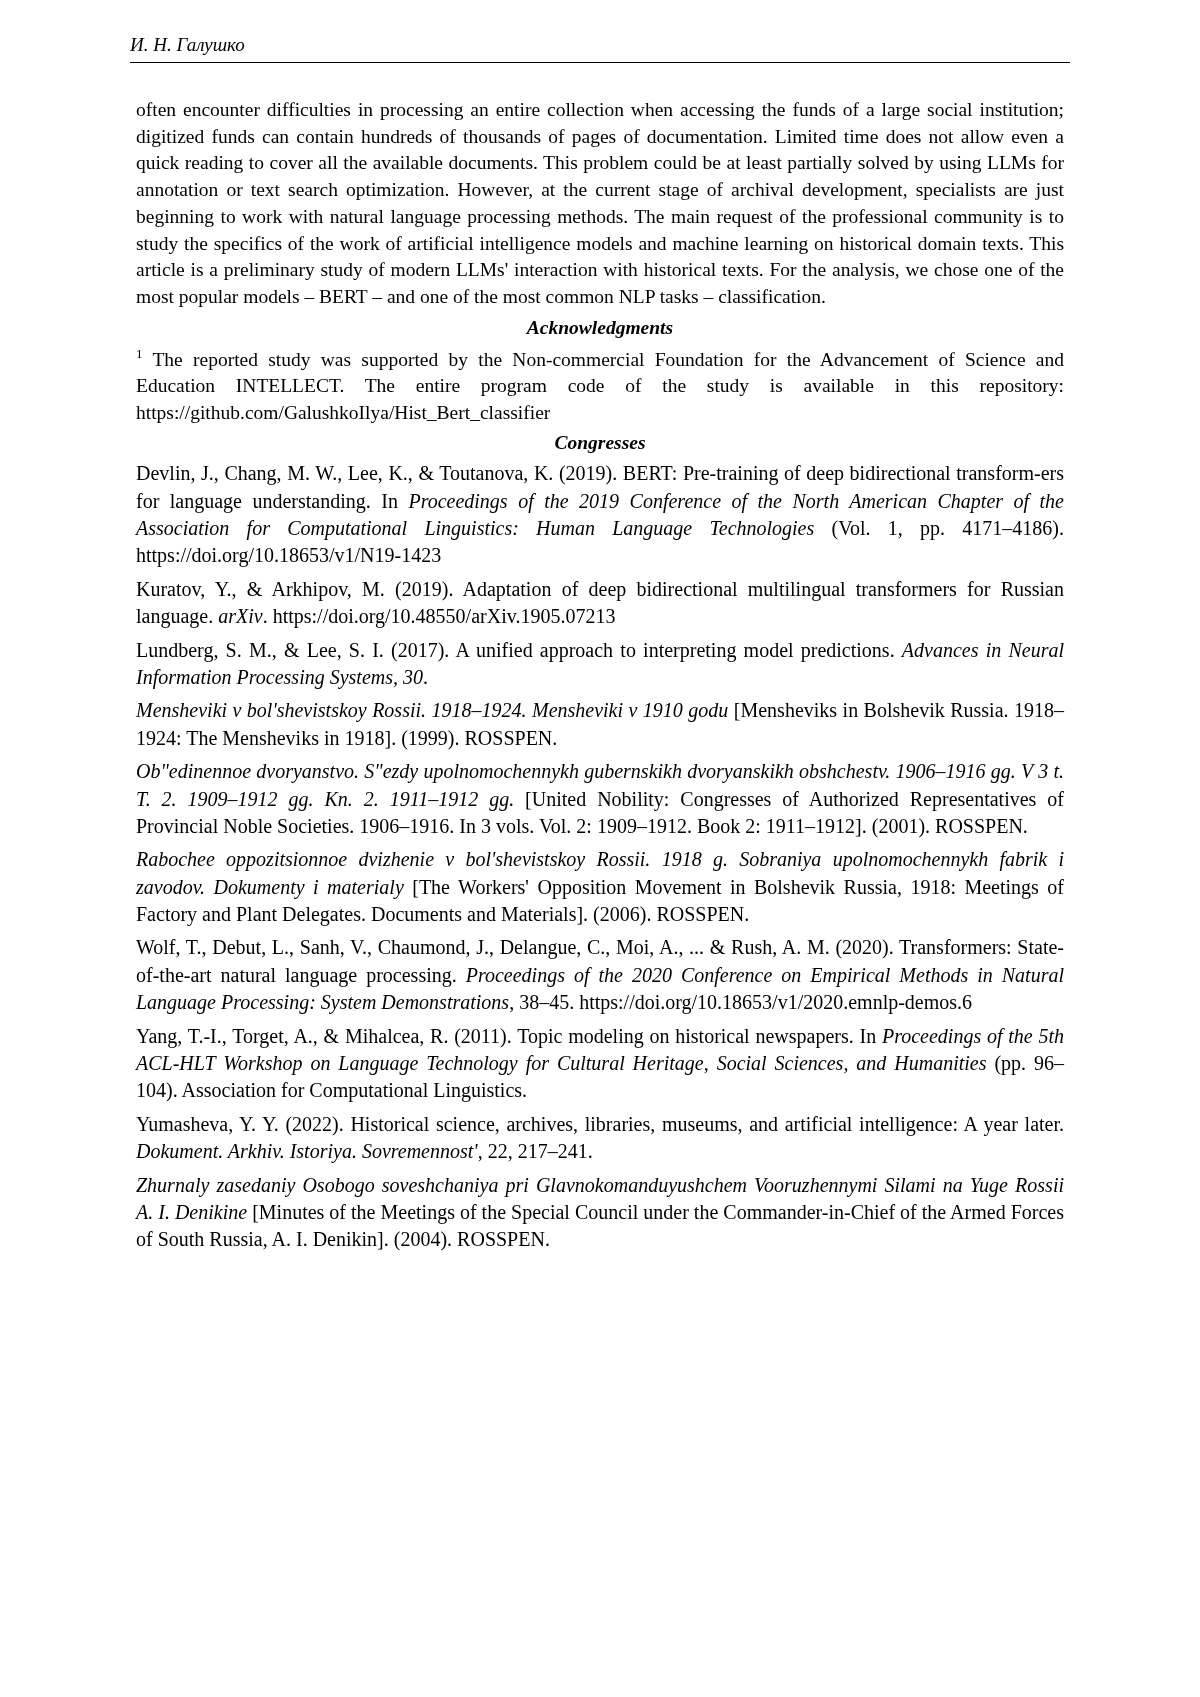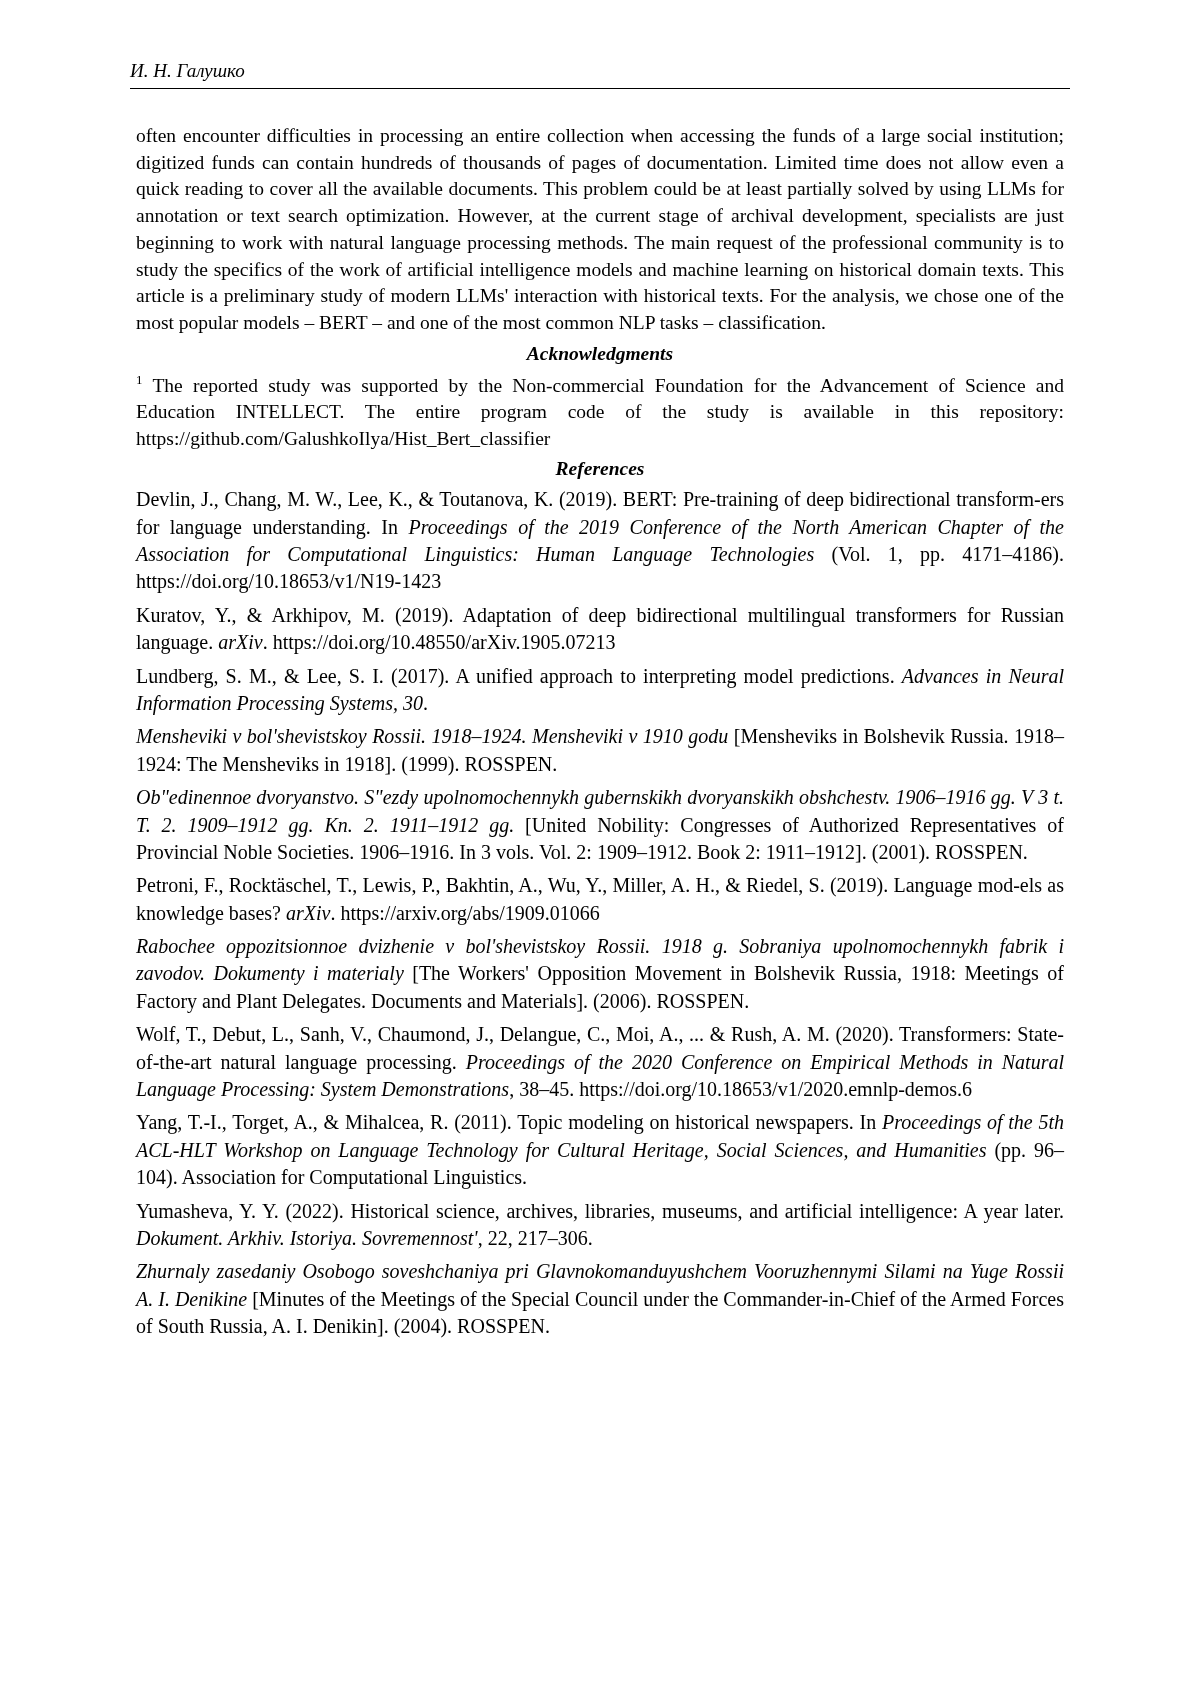--- a/index.html
+++ b/index.html
@@ -18,7 +18,7 @@
     width: 1200px;
     height: 1697px;
     box-sizing: border-box;
-    padding: 60px 130px 0 130px;
+    padding: 34px 130px 0 130px;
   }
   .running-head {
     font-size: 19px;

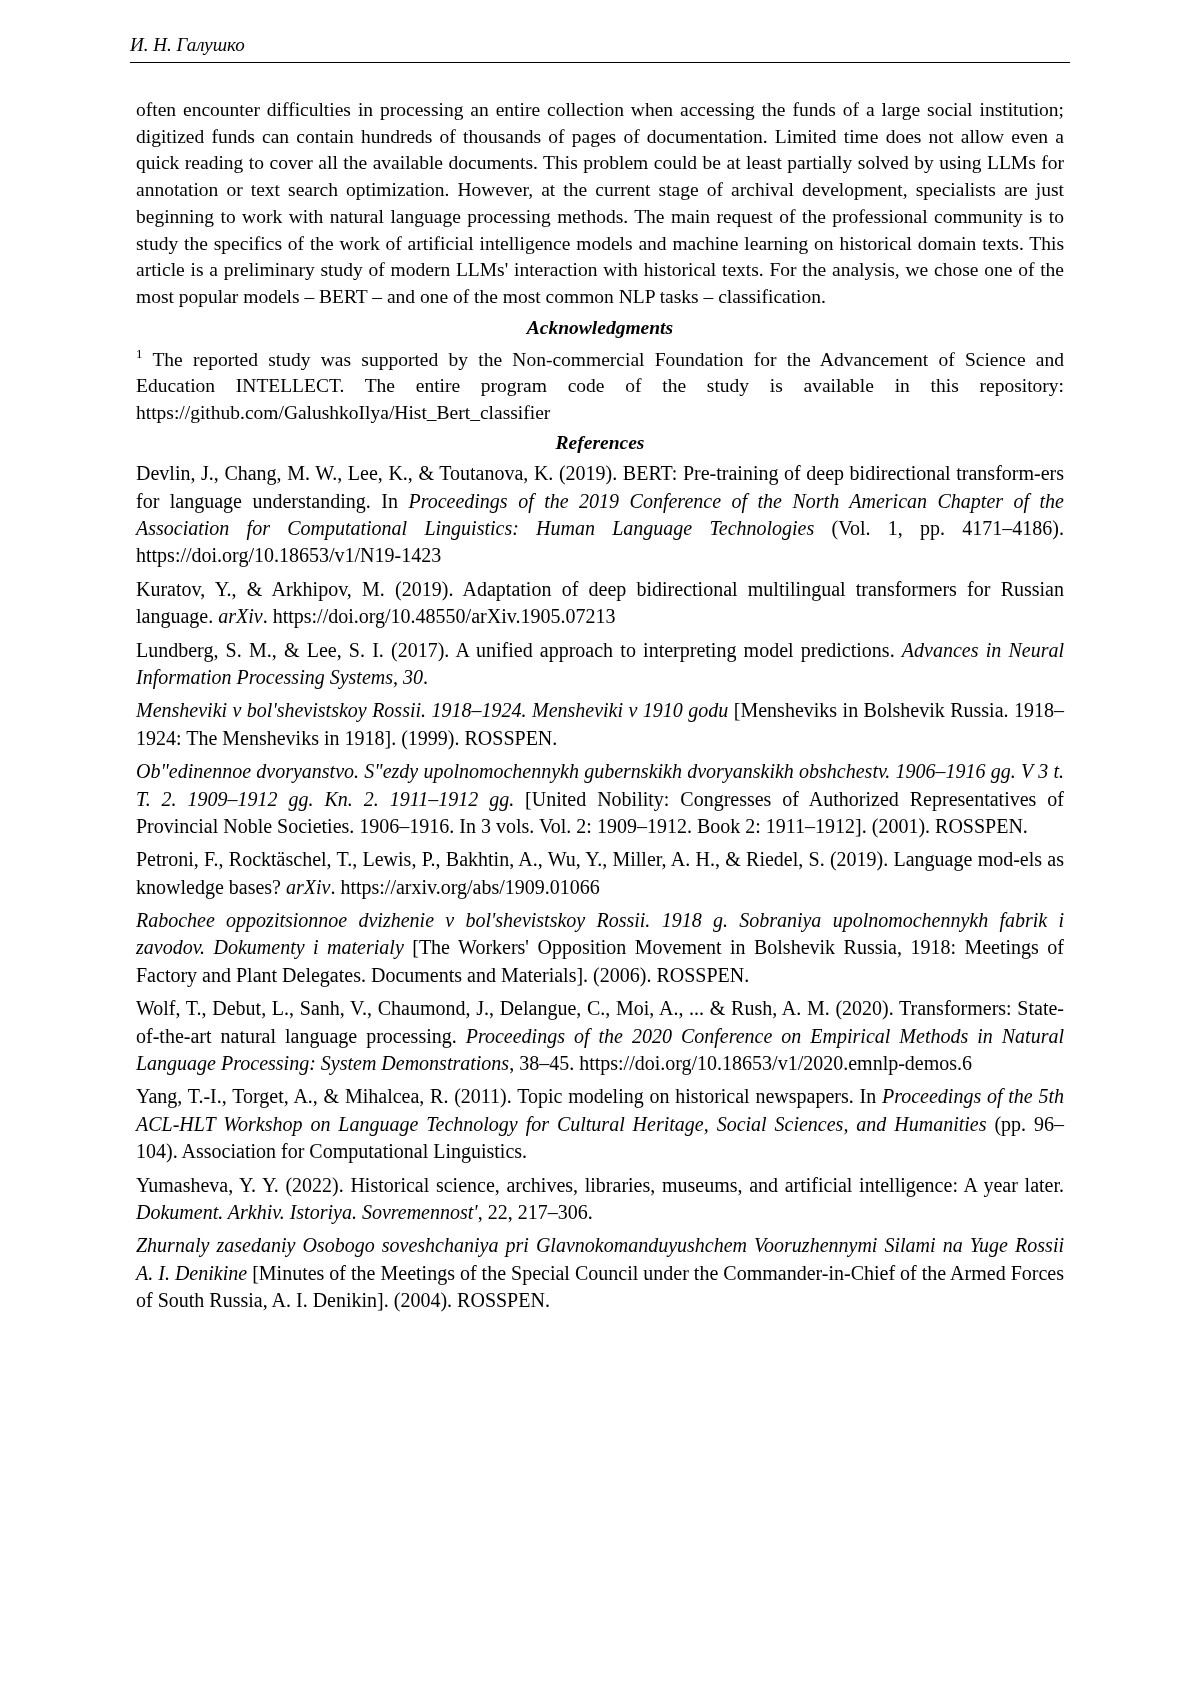--- a/index.html
+++ b/index.html
@@ -82,7 +82,7 @@
 
   <p class="body-text"><span class="footnote-mark">1</span><span> The reported study was supported by the Non-commercial Foundation for the Advancement of Science and Education INTELLECT. The entire program code of the study is available in this repository: https://github.com/GalushkoIlya/Hist_Bert_classifier</span></p>
 
-  <div class="center">References</div>
+  <div class="center">Congresses</div>
 
   <div id="reference-list">
       <p class="ref"><span>Devlin, J., Chang, M. W., Lee, K., &amp; Toutanova, K. (2019). BERT: Pre-training of deep bidirectional transform-ers for language understanding. In </span><span class="italic">Proceedings of the 2019 Conference of the North American Chapter of the Association for Computational Linguistics: Human Language Technologies</span><span> (Vol. 1, pp. 4171–4186). https://doi.org/10.18653/v1/N19-1423</span></p>

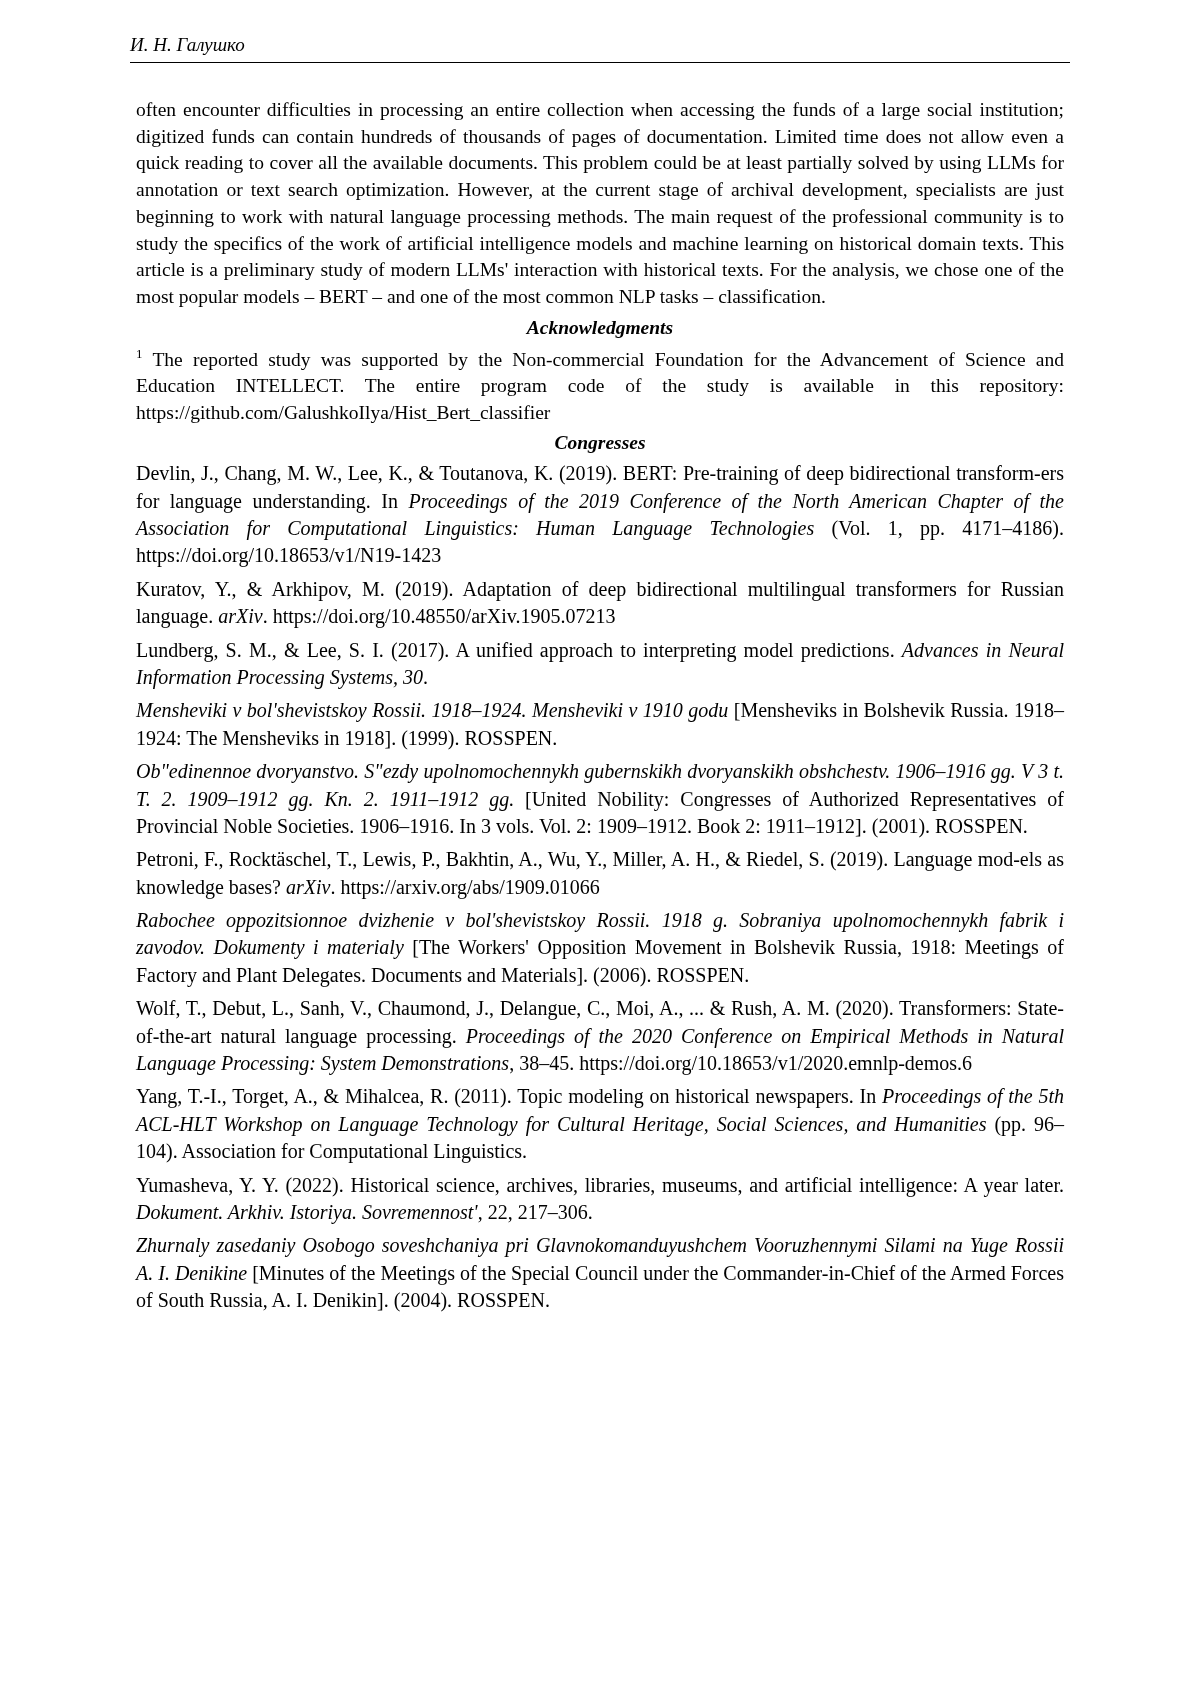--- a/index.html
+++ b/index.html
@@ -90,7 +90,6 @@
       <p class="ref"><span>Lundberg, S. M., &amp; Lee, S. I. (2017). A unified approach to interpreting model predictions. </span><span class="italic">Advances in Neural Information Processing Systems, 30</span><span>.</span></p>
       <p class="ref"><span class="italic">Mensheviki v bol'shevistskoy Rossii. 1918–1924. Mensheviki v 1910 godu</span><span> [Mensheviks in Bolshevik Russia. 1918–1924: The Mensheviks in 1918]. (1999). ROSSPEN.</span></p>
       <p class="ref"><span class="italic">Ob"edinennoe dvoryanstvo. S"ezdy upolnomochennykh gubernskikh dvoryanskikh obshchestv. 1906–1916 gg. V 3 t. T. 2. 1909–1912 gg. Kn. 2. 1911–1912 gg.</span><span> [United Nobility: Congresses of Authorized Representatives of Provincial Noble Societies. 1906–1916. In 3 vols. Vol. 2: 1909–1912. Book 2: 1911–1912]. (2001). ROSSPEN.</span></p>
-      <p class="ref"><span>Petroni, F., Rocktäschel, T., Lewis, P., Bakhtin, A., Wu, Y., Miller, A. H., &amp; Riedel, S. (2019). Language mod-els as knowledge bases? </span><span class="italic">arXiv</span><span>. https://arxiv.org/abs/1909.01066</span></p>
       <p class="ref"><span class="italic">Rabochee oppozitsionnoe dvizhenie v bol'shevistskoy Rossii. 1918 g. Sobraniya upolnomochennykh fabrik i zavodov. Dokumenty i materialy</span><span> [The Workers' Opposition Movement in Bolshevik Russia, 1918: Meetings of Factory and Plant Delegates. Documents and Materials]. (2006). ROSSPEN.</span></p>
       <p class="ref"><span>Wolf, T., Debut, L., Sanh, V., Chaumond, J., Delangue, C., Moi, A., ... &amp; Rush, A. M. (2020). Transformers: State-of-the-art natural language processing. </span><span class="italic">Proceedings of the 2020 Conference on Empirical Methods in Natural Language Processing: System Demonstrations</span><span>, 38–45. https://doi.org/10.18653/v1/2020.emnlp-demos.6</span></p>
       <p class="ref"><span>Yang, T.-I., Torget, A., &amp; Mihalcea, R. (2011). Topic modeling on historical newspapers. In </span><span class="italic">Proceedings of the 5th ACL-HLT Workshop on Language Technology for Cultural Heritage, Social Sciences, and Humanities</span><span> (pp. 96–104). Association for Computational Linguistics.</span></p>

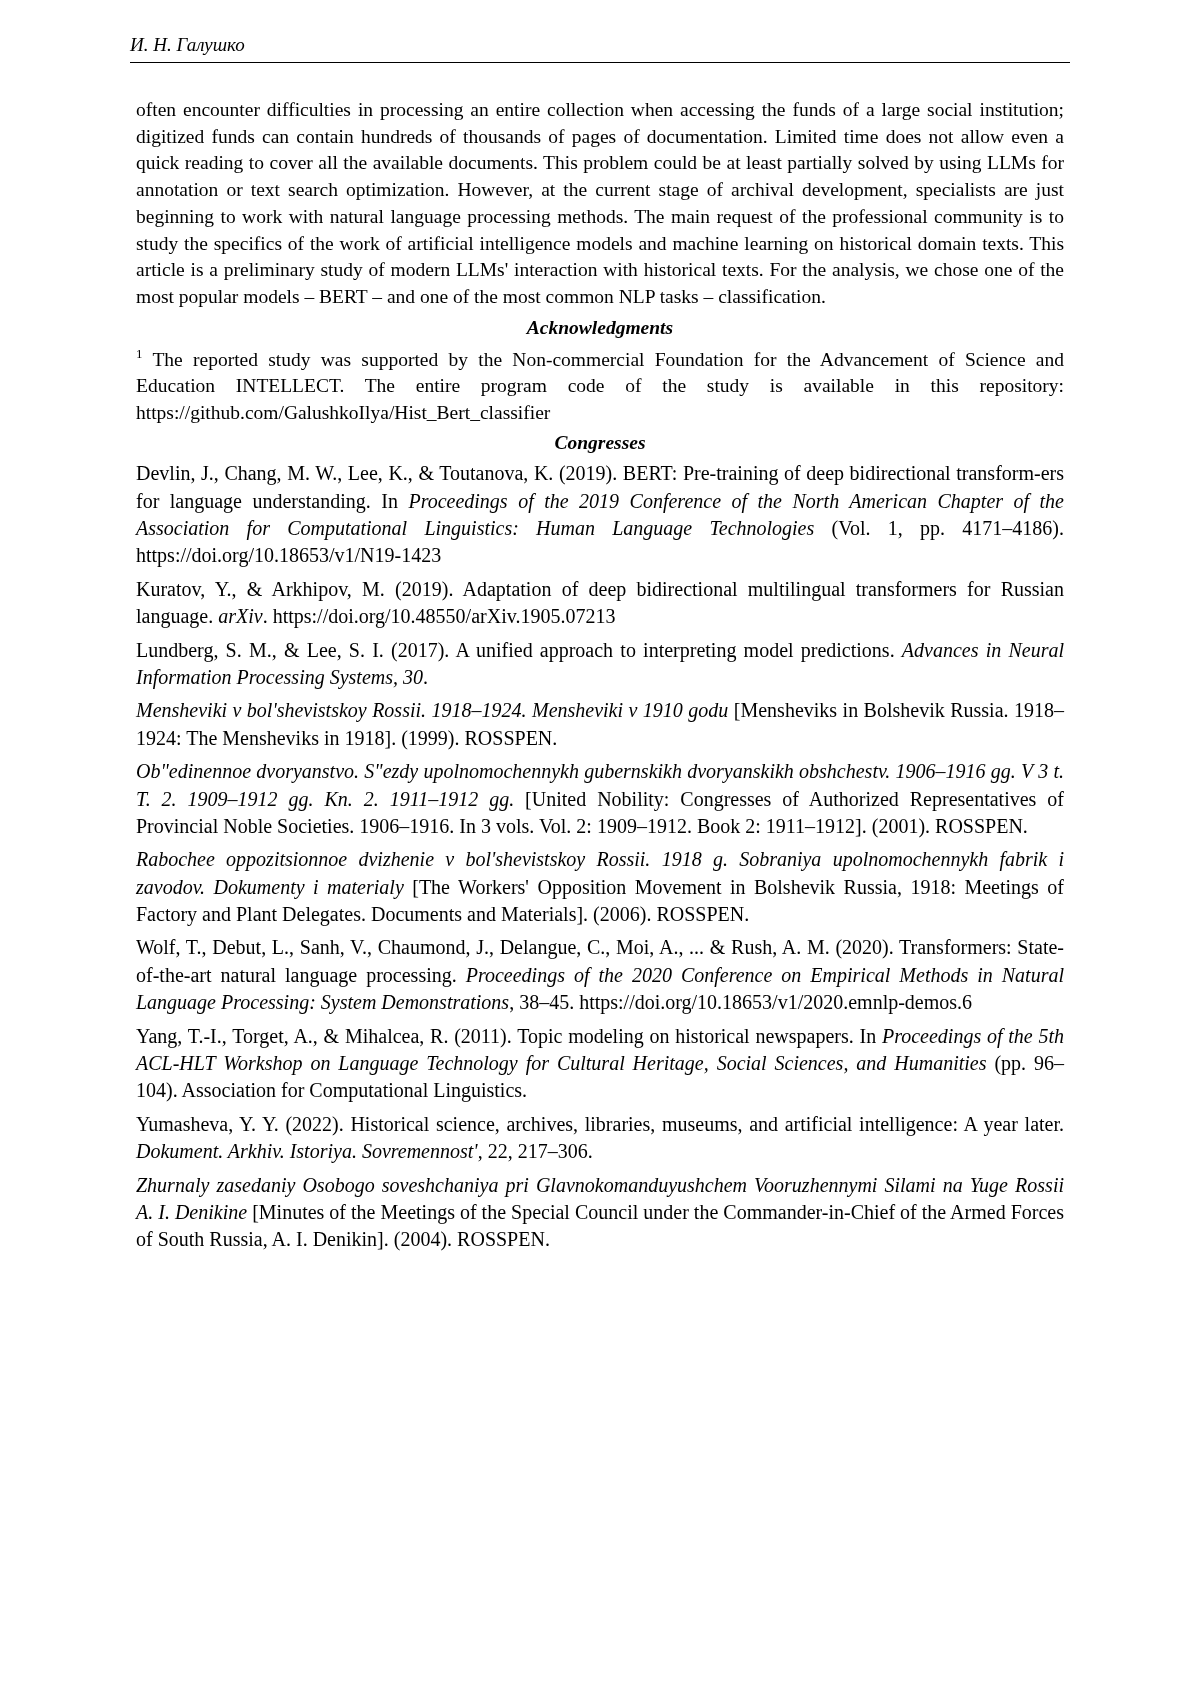--- a/index.html
+++ b/index.html
@@ -93,7 +93,7 @@
       <p class="ref"><span class="italic">Rabochee oppozitsionnoe dvizhenie v bol'shevistskoy Rossii. 1918 g. Sobraniya upolnomochennykh fabrik i zavodov. Dokumenty i materialy</span><span> [The Workers' Opposition Movement in Bolshevik Russia, 1918: Meetings of Factory and Plant Delegates. Documents and Materials]. (2006). ROSSPEN.</span></p>
       <p class="ref"><span>Wolf, T., Debut, L., Sanh, V., Chaumond, J., Delangue, C., Moi, A., ... &amp; Rush, A. M. (2020). Transformers: State-of-the-art natural language processing. </span><span class="italic">Proceedings of the 2020 Conference on Empirical Methods in Natural Language Processing: System Demonstrations</span><span>, 38–45. https://doi.org/10.18653/v1/2020.emnlp-demos.6</span></p>
       <p class="ref"><span>Yang, T.-I., Torget, A., &amp; Mihalcea, R. (2011). Topic modeling on historical newspapers. In </span><span class="italic">Proceedings of the 5th ACL-HLT Workshop on Language Technology for Cultural Heritage, Social Sciences, and Humanities</span><span> (pp. 96–104). Association for Computational Linguistics.</span></p>
-      <p class="ref"><span>Yumasheva, Y. Y. (2022). Historical science, archives, libraries, museums, and artificial intelligence: A year later. </span><span class="italic">Dokument. Arkhiv. Istoriya. Sovremennost'</span><span>, 22, 217–306.</span></p>
+      <p class="ref"><span>Yumasheva, Y. Y. (2022). Historical science, archives, libraries, museums, and artificial intelligence: A year later. </span><span class="italic">Dokument. Arkhiv. Istoriya. Sovremennost'</span><span>, 22, 217–241.</span></p>
       <p class="ref"><span class="italic">Zhurnaly zasedaniy Osobogo soveshchaniya pri Glavnokomanduyushchem Vooruzhennymi Silami na Yuge Rossii A. I. Denikine</span><span> [Minutes of the Meetings of the Special Council under the Commander-in-Chief of the Armed Forces of South Russia, A. I. Denikin]. (2004). ROSSPEN.</span></p>
     </div>
 

